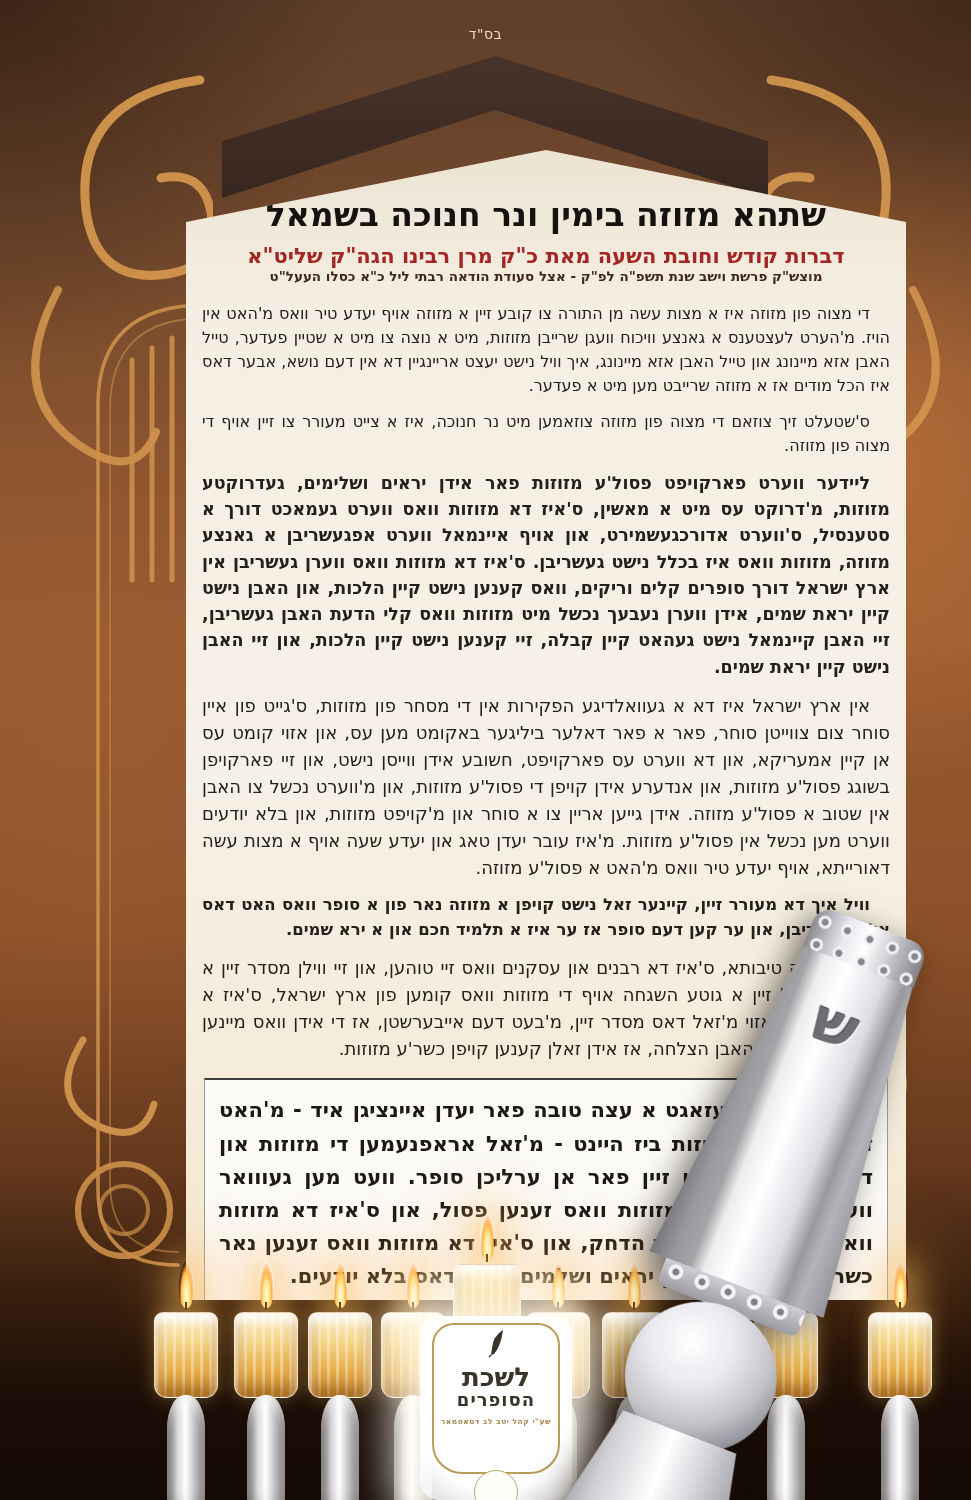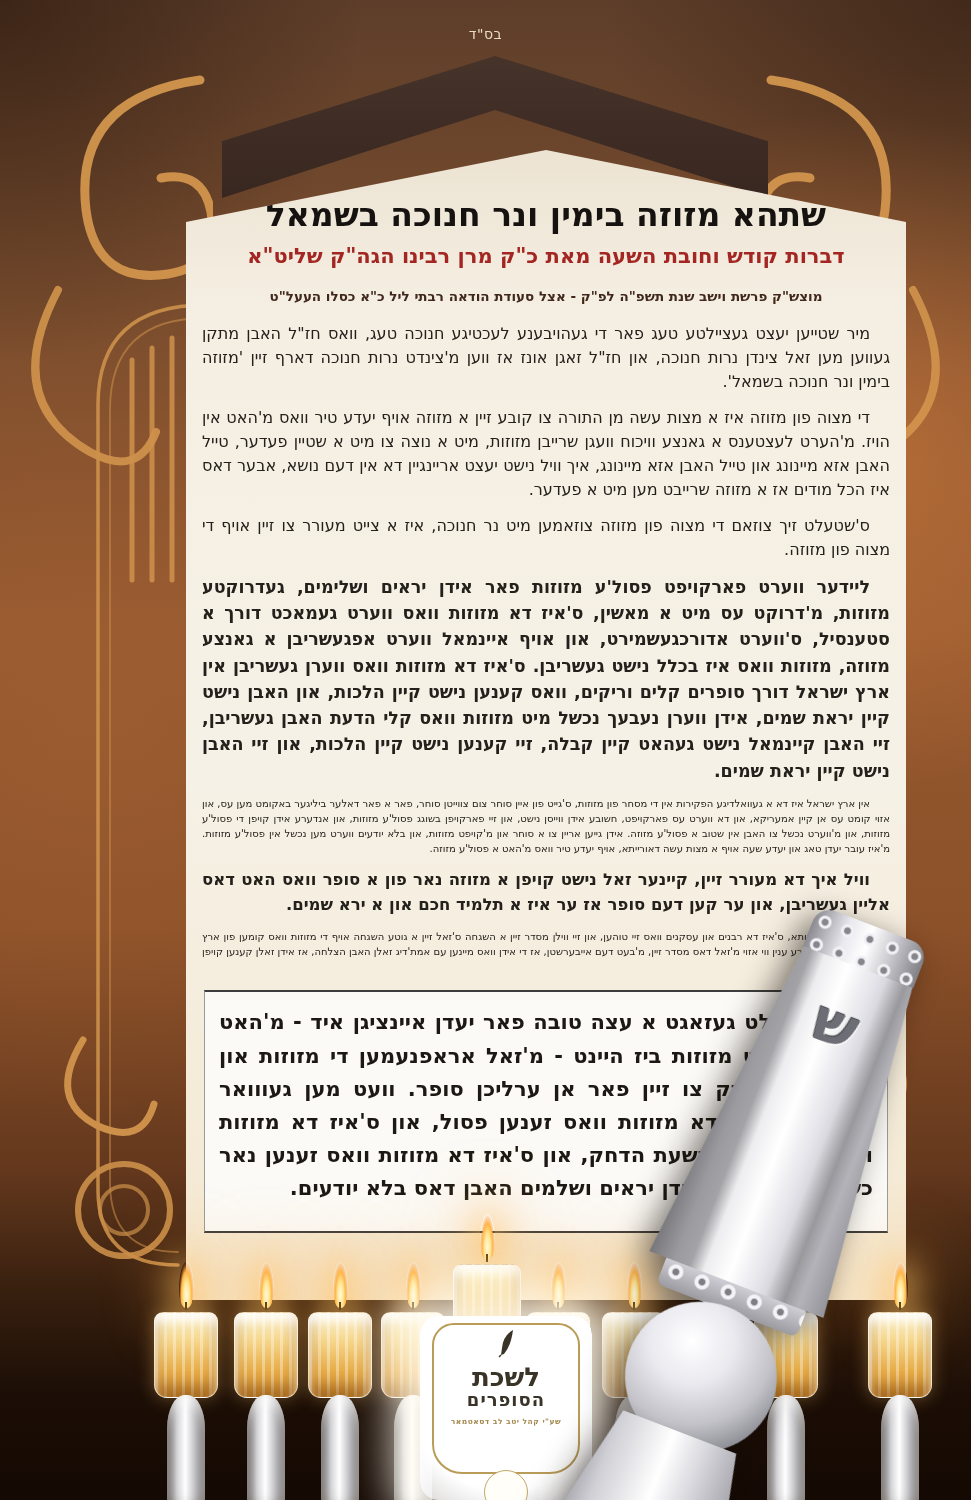--- a/index.html
+++ b/index.html
@@ -39,7 +39,7 @@
   }
   .paper-inner{padding:46px 16px 0 16px;}
   .title{font-size:33px;font-weight:bold;color:#151210;text-align:center;line-height:1.15;margin:0 0 10px;}
-  .subtitle{font-size:21px;font-weight:bold;color:#a32622;text-align:center;margin:0 0 20px;}
+  .subtitle{font-size:21px;font-weight:bold;color:#a32622;text-align:center;margin:0 0 0;}
   .dateline{font-size:13.5px;font-weight:bold;color:#40291c;text-align:center;margin:0 0 18px;}
   .bodytext p{margin:0 0 12px;text-align:justify;color:#24201b;text-indent:20px;}
   .p-reg{font-size:16px;line-height:1.5;}

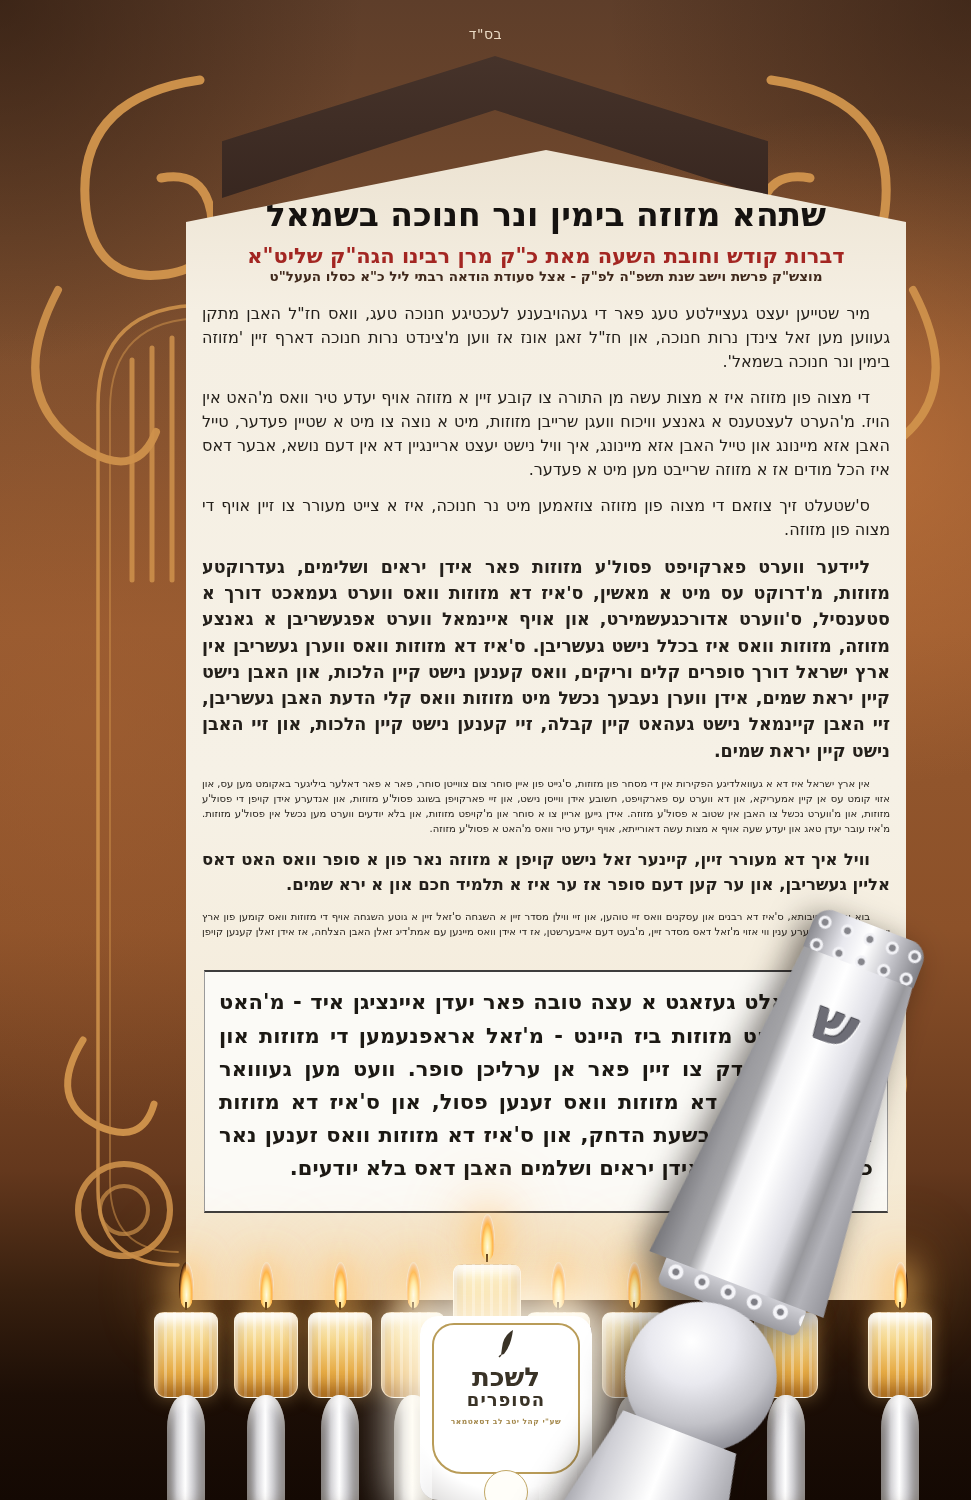--- a/index.html
+++ b/index.html
@@ -192,7 +192,6 @@
       <div class="dateline">מוצש"ק פרשת וישב שנת תשפ"ה לפ"ק - אצל סעודת הודאה רבתי ליל כ"א כסלו העעל"ט</div>
 
       <div class="bodytext">
-        <p class="p-reg">מיר שטייען יעצט געציילטע טעג פאר די געהויבענע לעכטיגע חנוכה טעג, וואס חז"ל האבן מתקן געווען מען זאל צינדן נרות חנוכה, און חז"ל זאגן אונז אז ווען מ'צינדט נרות חנוכה דארף זיין 'מזוזה בימין ונר חנוכה בשמאל'.</p>
         <p class="p-reg">די מצוה פון מזוזה איז א מצות עשה מן התורה צו קובע זיין א מזוזה אויף יעדע טיר וואס מ'האט אין הויז. מ'הערט לעצטענס א גאנצע וויכוח וועגן שרייבן מזוזות, מיט א נוצה צו מיט א שטיין פעדער, טייל האבן אזא מיינונג און טייל האבן אזא מיינונג, איך וויל נישט יעצט אריינגיין דא אין דעם נושא, אבער דאס איז הכל מודים אז א מזוזה שרייבט מען מיט א פעדער.</p>
         <p class="p-reg">ס'שטעלט זיך צוזאם די מצוה פון מזוזה צוזאמען מיט נר חנוכה, איז א צייט מעורר צו זיין אויף די מצוה פון מזוזה.</p>
         <p class="p-em">ליידער ווערט פארקויפט פסול'ע מזוזות פאר אידן יראים ושלימים, געדרוקטע מזוזות, מ'דרוקט עס מיט א מאשין, ס'איז דא מזוזות וואס ווערט געמאכט דורך א סטענסיל, ס'ווערט אדורכגעשמירט, און אויף איינמאל ווערט אפגעשריבן א גאנצע מזוזה, מזוזות וואס איז בכלל נישט געשריבן. ס'איז דא מזוזות וואס ווערן געשריבן אין ארץ ישראל דורך סופרים קלים וריקים, וואס קענען נישט קיין הלכות, און האבן נישט קיין יראת שמים, אידן ווערן נעבעך נכשל מיט מזוזות וואס קלי הדעת האבן געשריבן, זיי האבן קיינמאל נישט געהאט קיין קבלה, זיי קענען נישט קיין הלכות, און זיי האבן נישט קיין יראת שמים.</p>

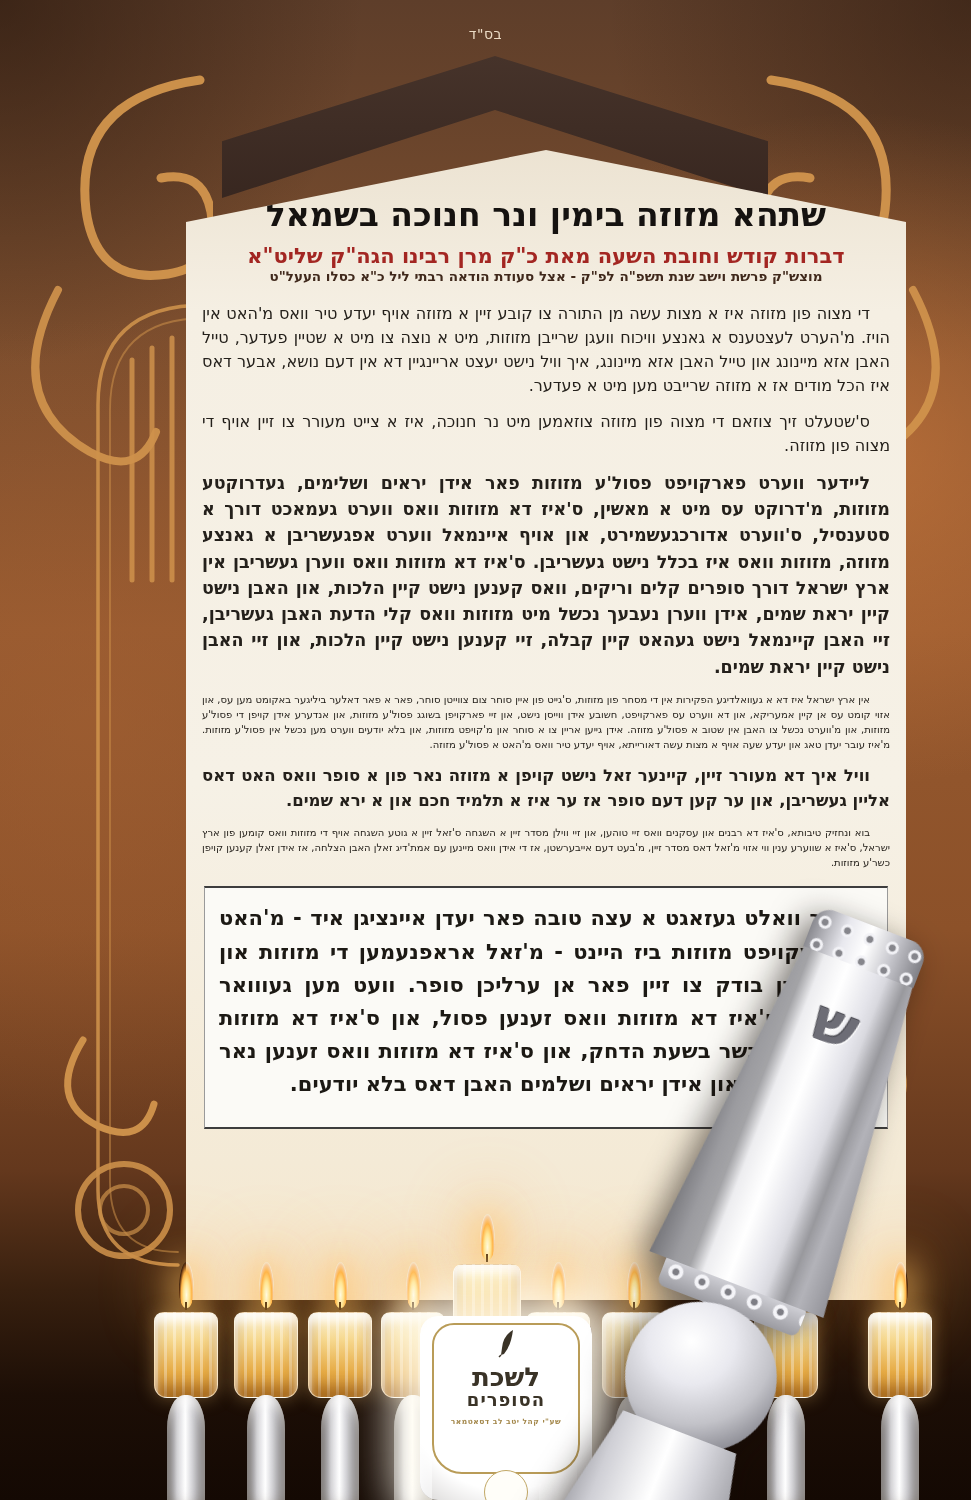--- a/index.html
+++ b/index.html
@@ -44,7 +44,7 @@
   .bodytext p{margin:0 0 12px;text-align:justify;color:#24201b;text-indent:20px;}
   .p-reg{font-size:16px;line-height:1.5;}
   .p-em{font-size:17.5px;line-height:1.5;font-weight:bold;}
-  .p-sm{font-size:10px;line-height:1.5;}
+  .p-sm{font-size:18px;line-height:1.5;}
   .p-bold{font-size:16.5px;line-height:1.5;font-weight:bold;}
   
   .highlight{

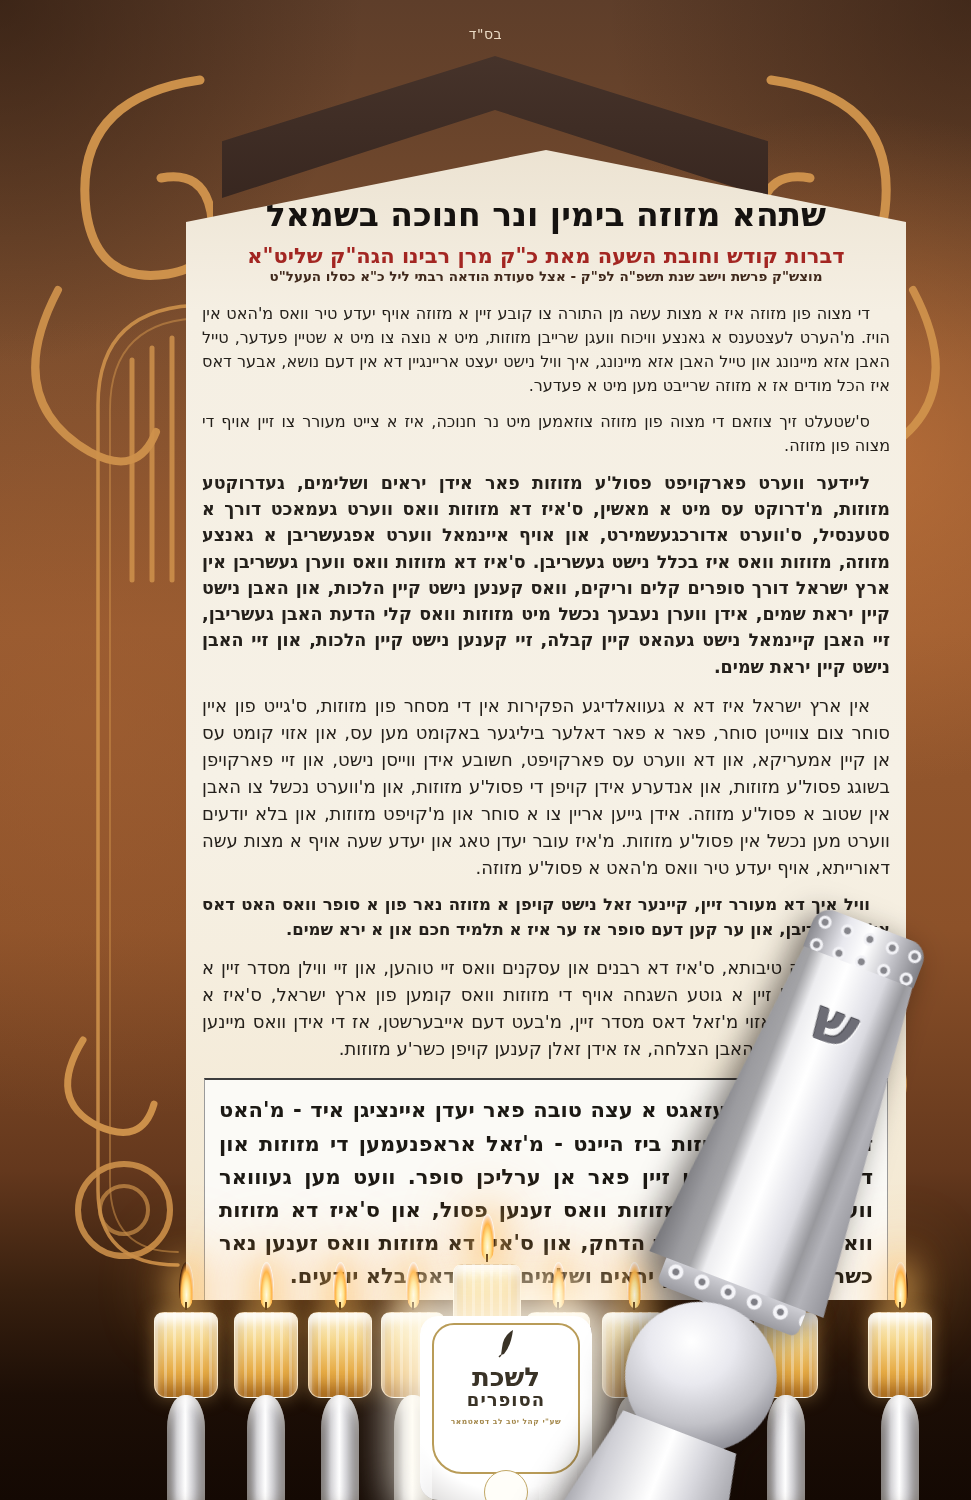--- a/index.html
+++ b/index.html
@@ -87,7 +87,7 @@
   .shamash .cup{width:66px;height:90px;}
   
   .logo{
-    position:absolute;left:420px;top:1316px;width:172px;height:184px;z-index:8;text-align:center;
+    position:absolute;left:420px;top:1316px;width:152px;height:184px;z-index:8;text-align:center;
     background:radial-gradient(ellipse 105% 100% at 50% 40%, #ffffff 55%, rgba(255,255,255,.85) 75%, rgba(255,255,255,0) 100%);
     border-radius:18px;
     box-shadow:0 0 46px 26px rgba(255,252,240,.85);

